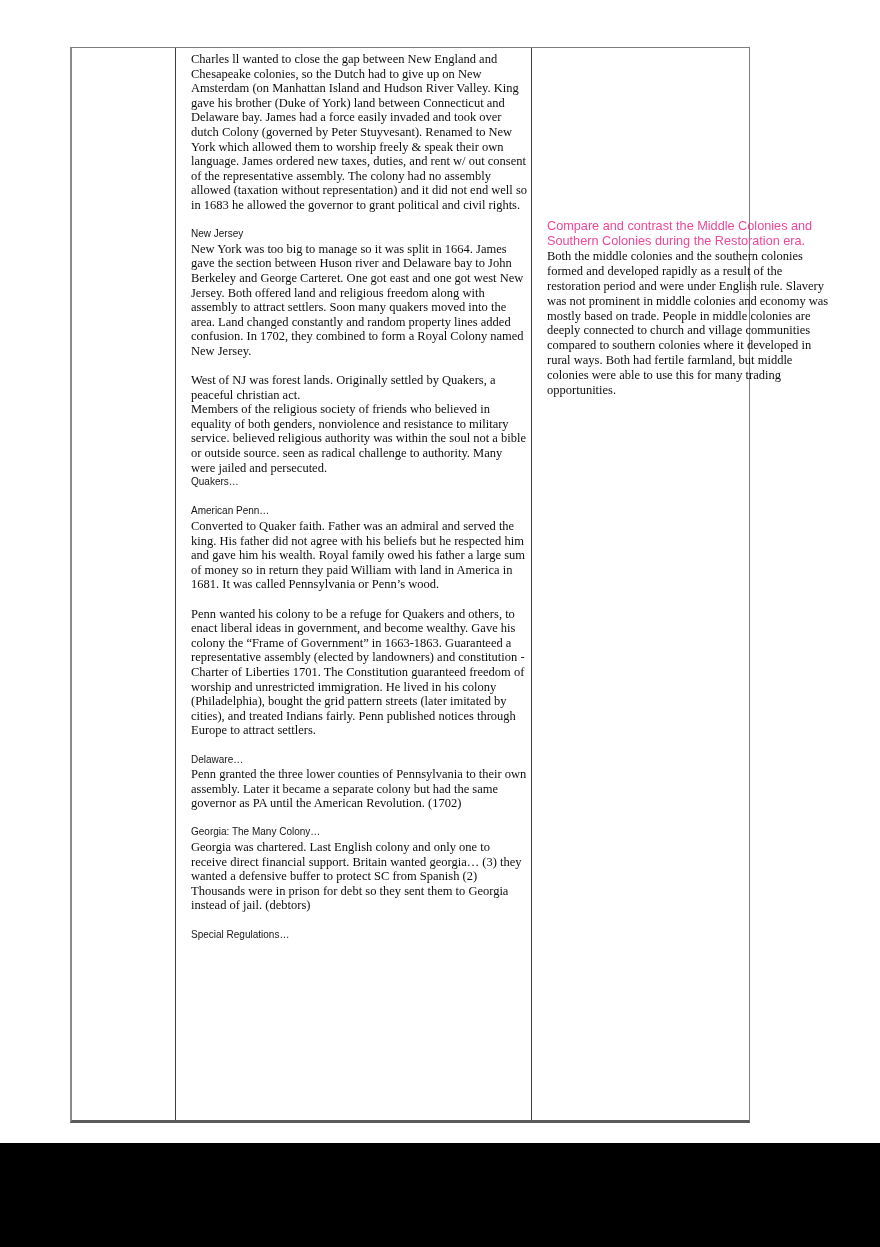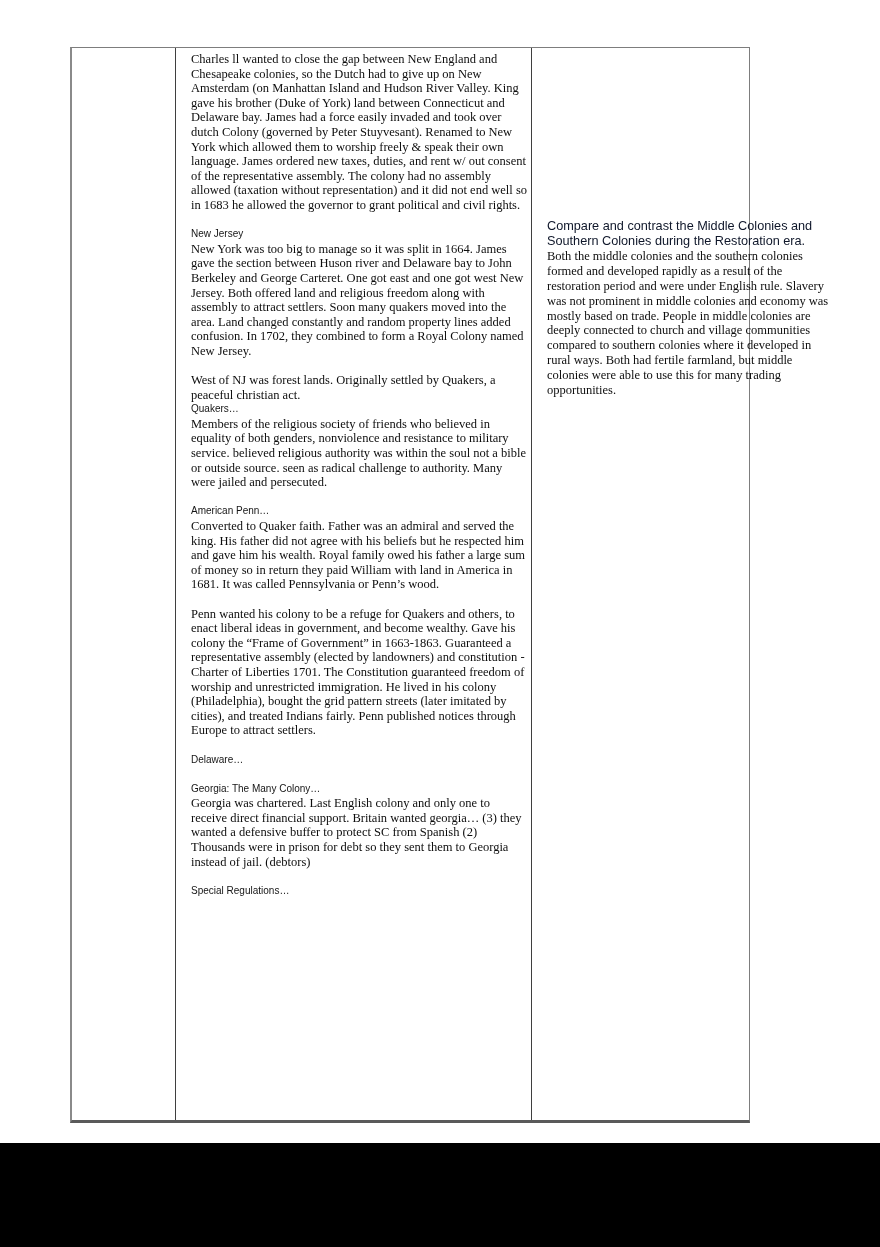--- a/index.html
+++ b/index.html
@@ -72,7 +72,7 @@
     font-family: "Liberation Sans", sans-serif;
     font-size: 12.7px;
     line-height: 15.2px;
-    color: #0f172a;
+    color: #ec4899;
   }
   .answer-body {
     font-family: "Liberation Serif", serif;

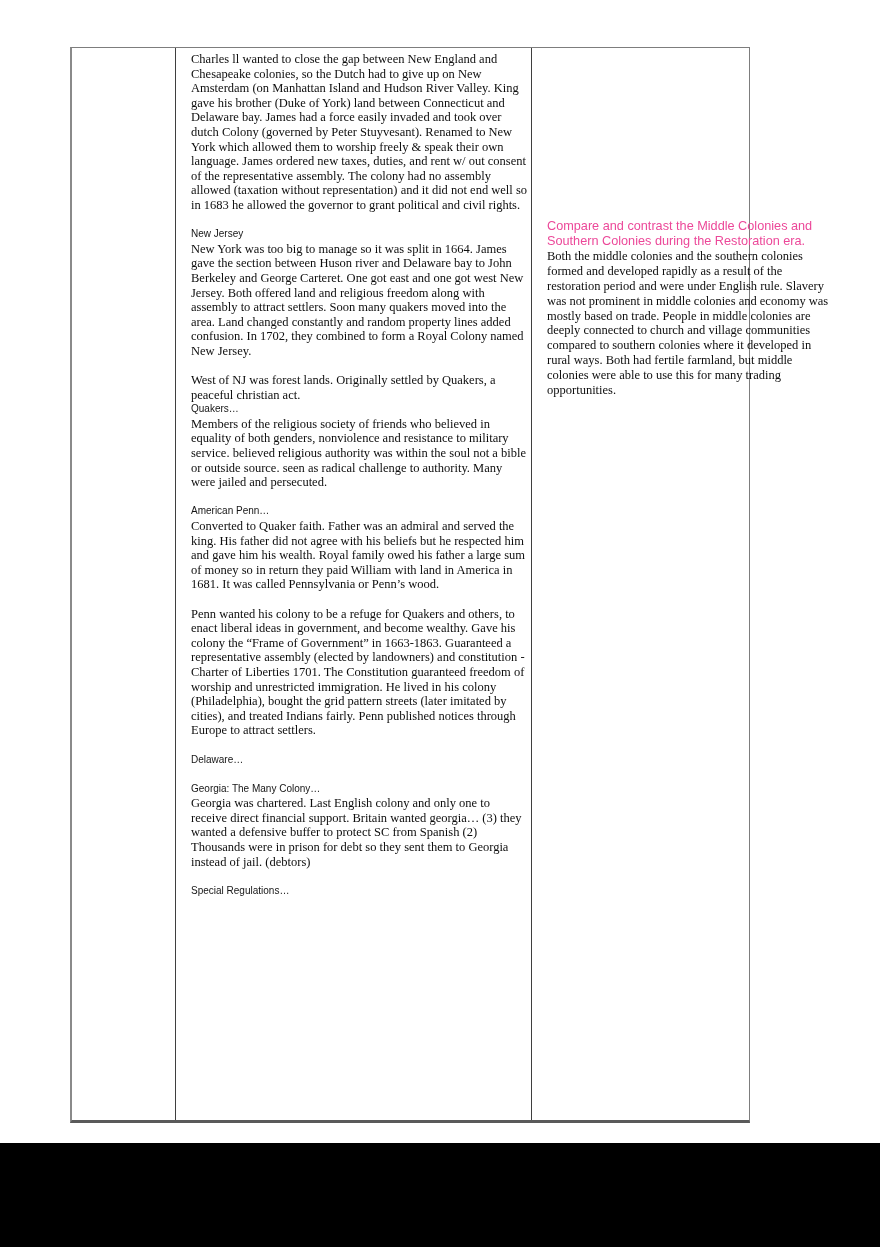--- a/index.html
+++ b/index.html
@@ -109,9 +109,9 @@
 
         <div class="block block-body">West of NJ was forest lands. Originally settled by Quakers, a peaceful christian act.</div>
 
+        <div class="block block-body">Members of the religious society of friends who believed in equality of both genders, nonviolence and resistance to military service. believed religious authority was within the soul not a bible or outside source. seen as radical challenge to authority. Many were jailed and persecuted.</div>
+
         <div class="block block-heading">Quakers…</div>
-
-        <div class="block block-body">Members of the religious society of friends who believed in equality of both genders, nonviolence and resistance to military service. believed religious authority was within the soul not a bible or outside source. seen as radical challenge to authority. Many were jailed and persecuted.</div>
 
         <div class="block block-spacer"></div>
 

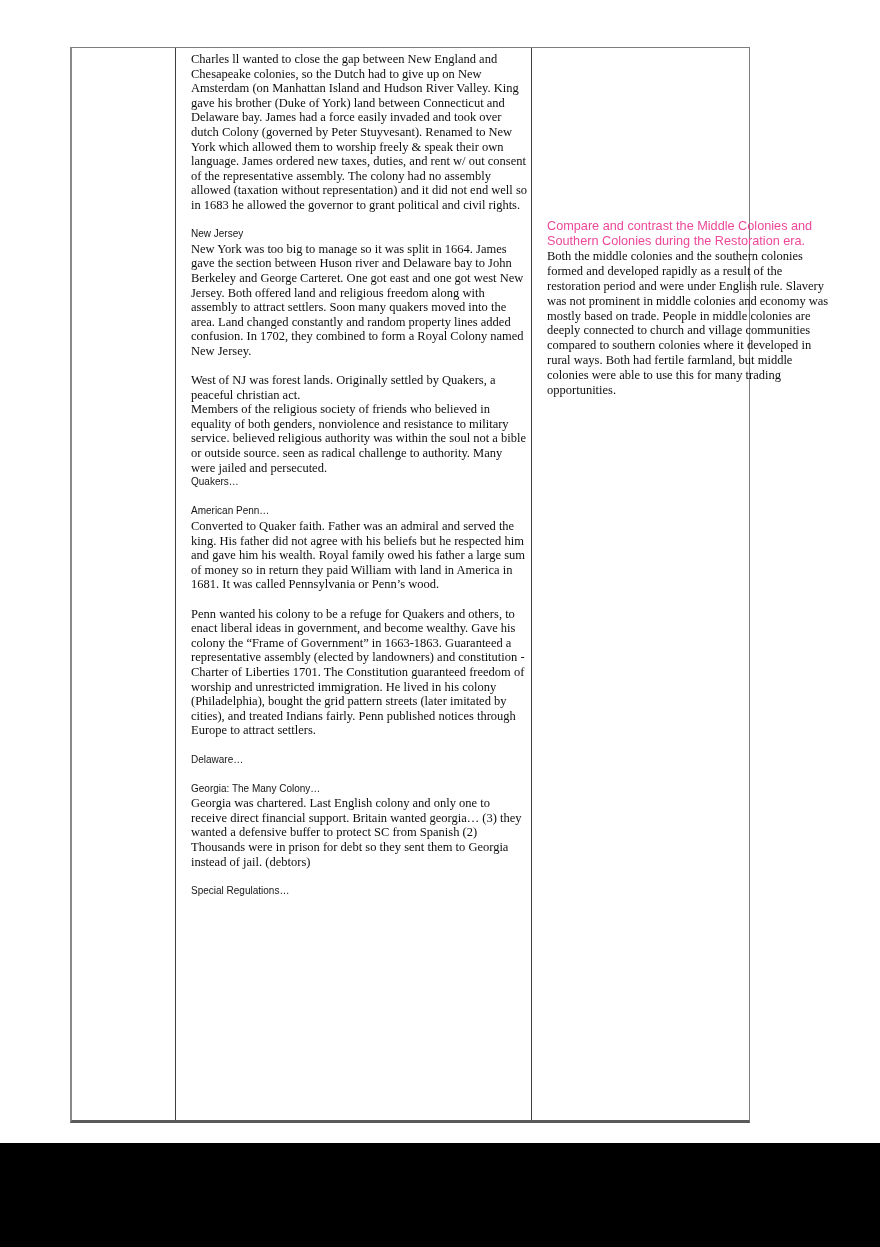--- a/index.html
+++ b/index.html
@@ -128,6 +128,7 @@
 
         <div class="block block-heading">Delaware…</div>
 
+        <div class="block block-body">Penn granted the three lower counties of Pennsylvania to their own assembly. Later it became a separate colony but had the same governor as PA until the American Revolution. (1702)</div>
 
         <div class="block block-spacer"></div>
 

